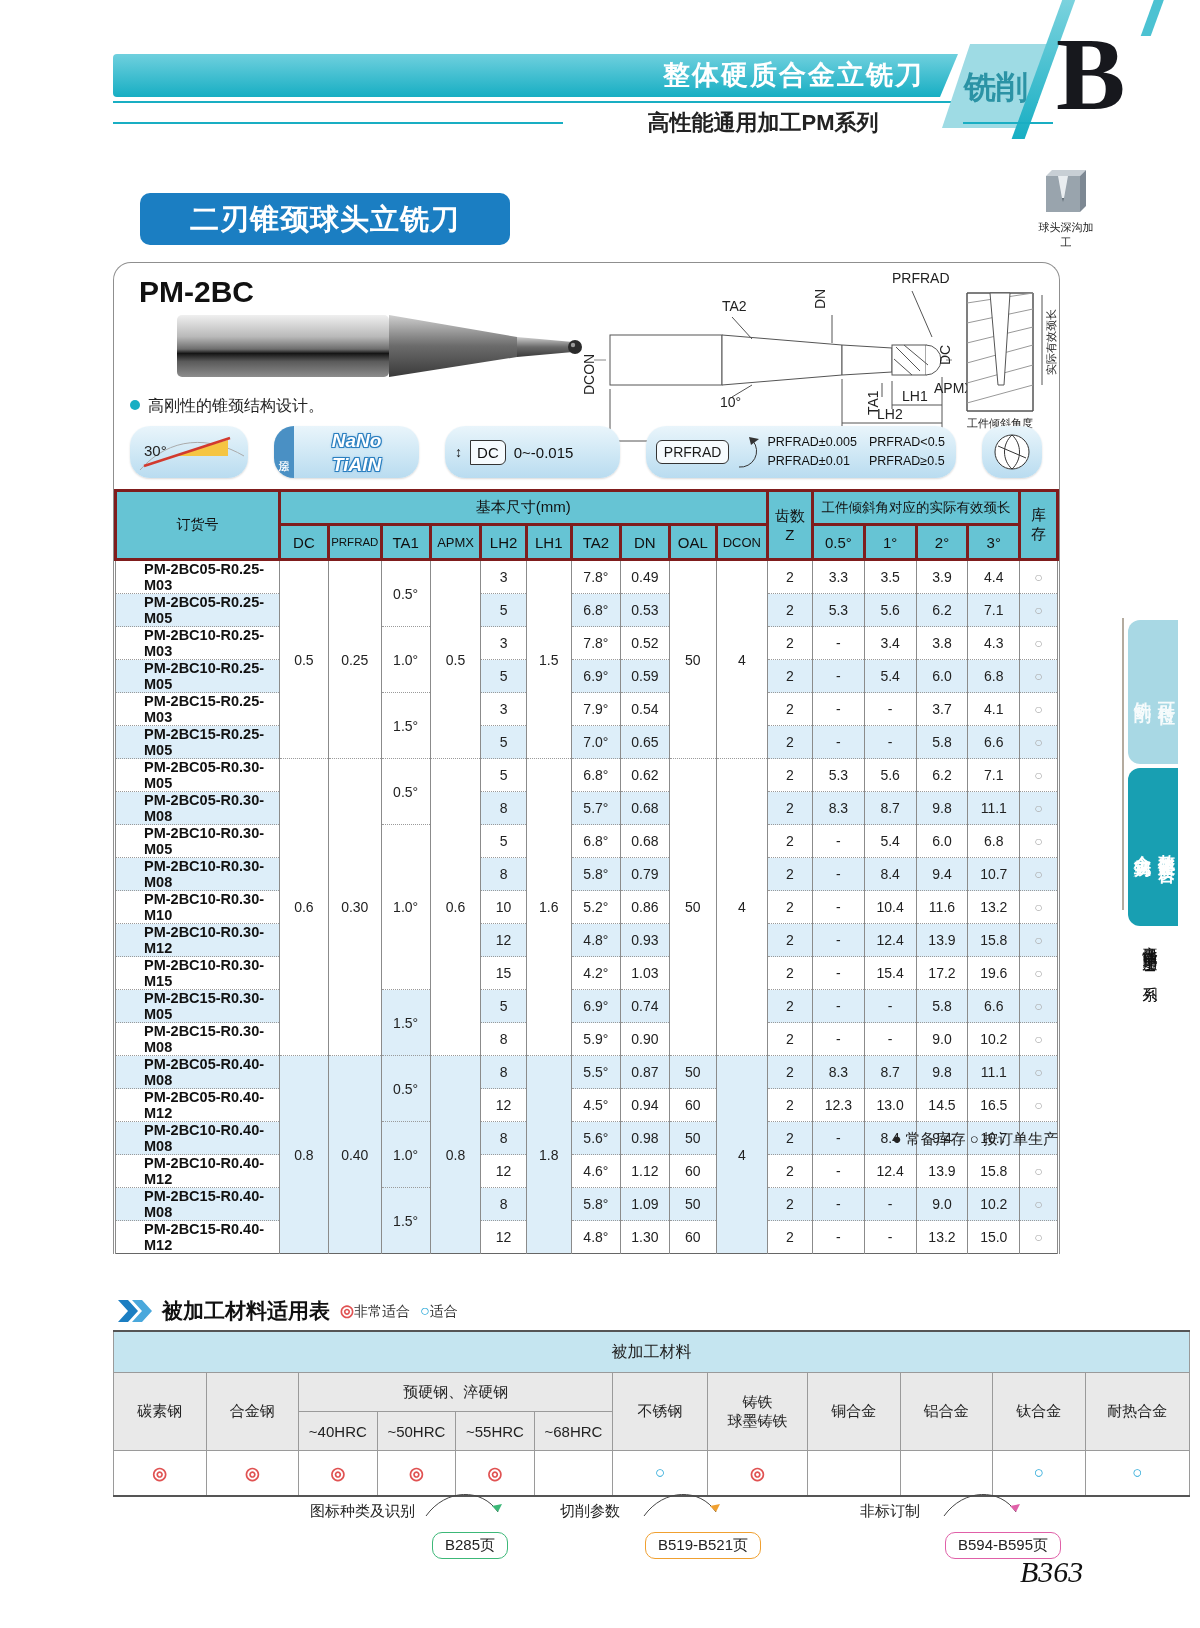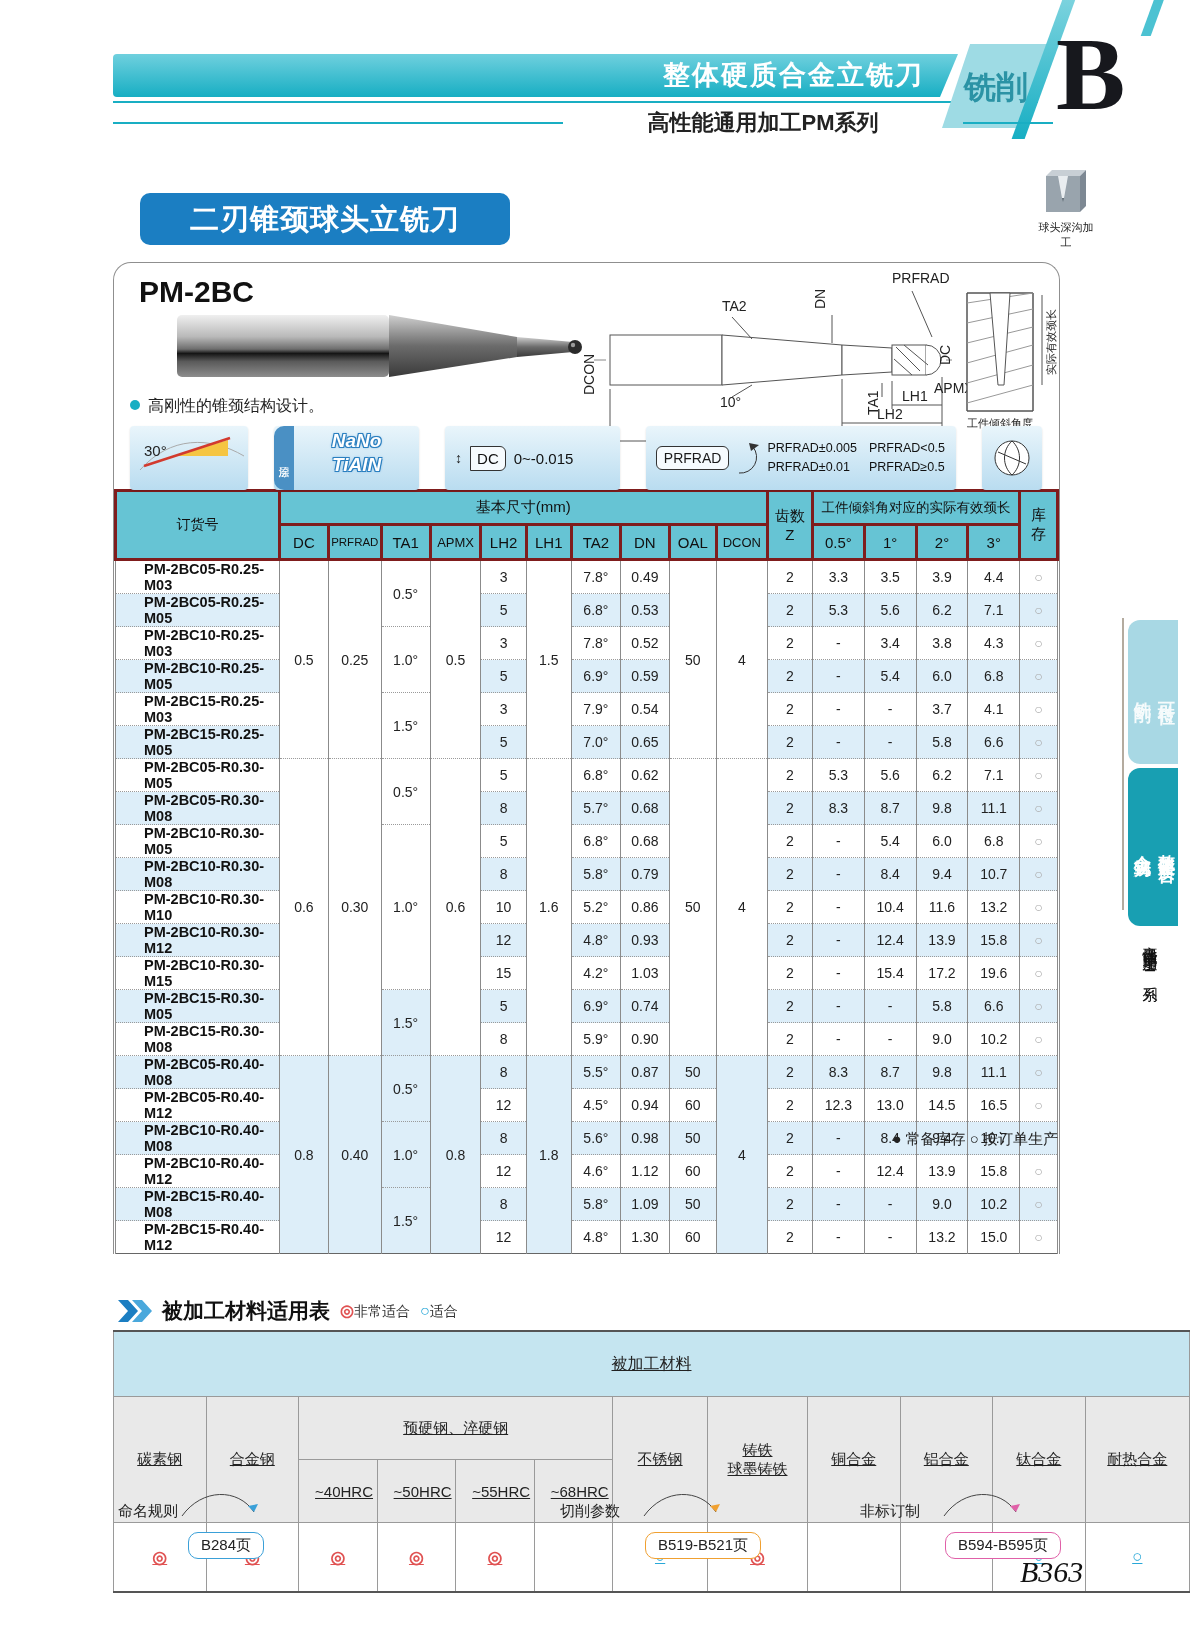--- a/index.html
+++ b/index.html
@@ -41,7 +41,7 @@
   .feature{position:absolute;left:16px;top:133px;font-size:16px;color:#222;}
   .feature .dot{display:inline-block;width:10px;height:10px;border-radius:50%;background:#17aec3;margin-right:8px;vertical-align:1px;}
   .badges{position:absolute;left:16px;top:163px;width:912px;display:flex;gap:26px;align-items:flex-start;}
-  .badge{background:linear-gradient(#e9f5fb,#b9dcf0);border-radius:4px;height:64px;box-shadow:0 1px 2px rgba(0,0,0,.15);}
+  .badge{background:linear-gradient(#e9f5fb,#b9dcf0);border-radius:20px;height:52px;box-shadow:0 1px 2px rgba(0,0,0,.15);}
   .b-helix{width:122px;position:relative;overflow:hidden;}
   .b-helix .deg{position:absolute;left:14px;top:16px;font-size:15px;color:#222;}
   .b-coat{width:150px;display:flex;overflow:hidden;}

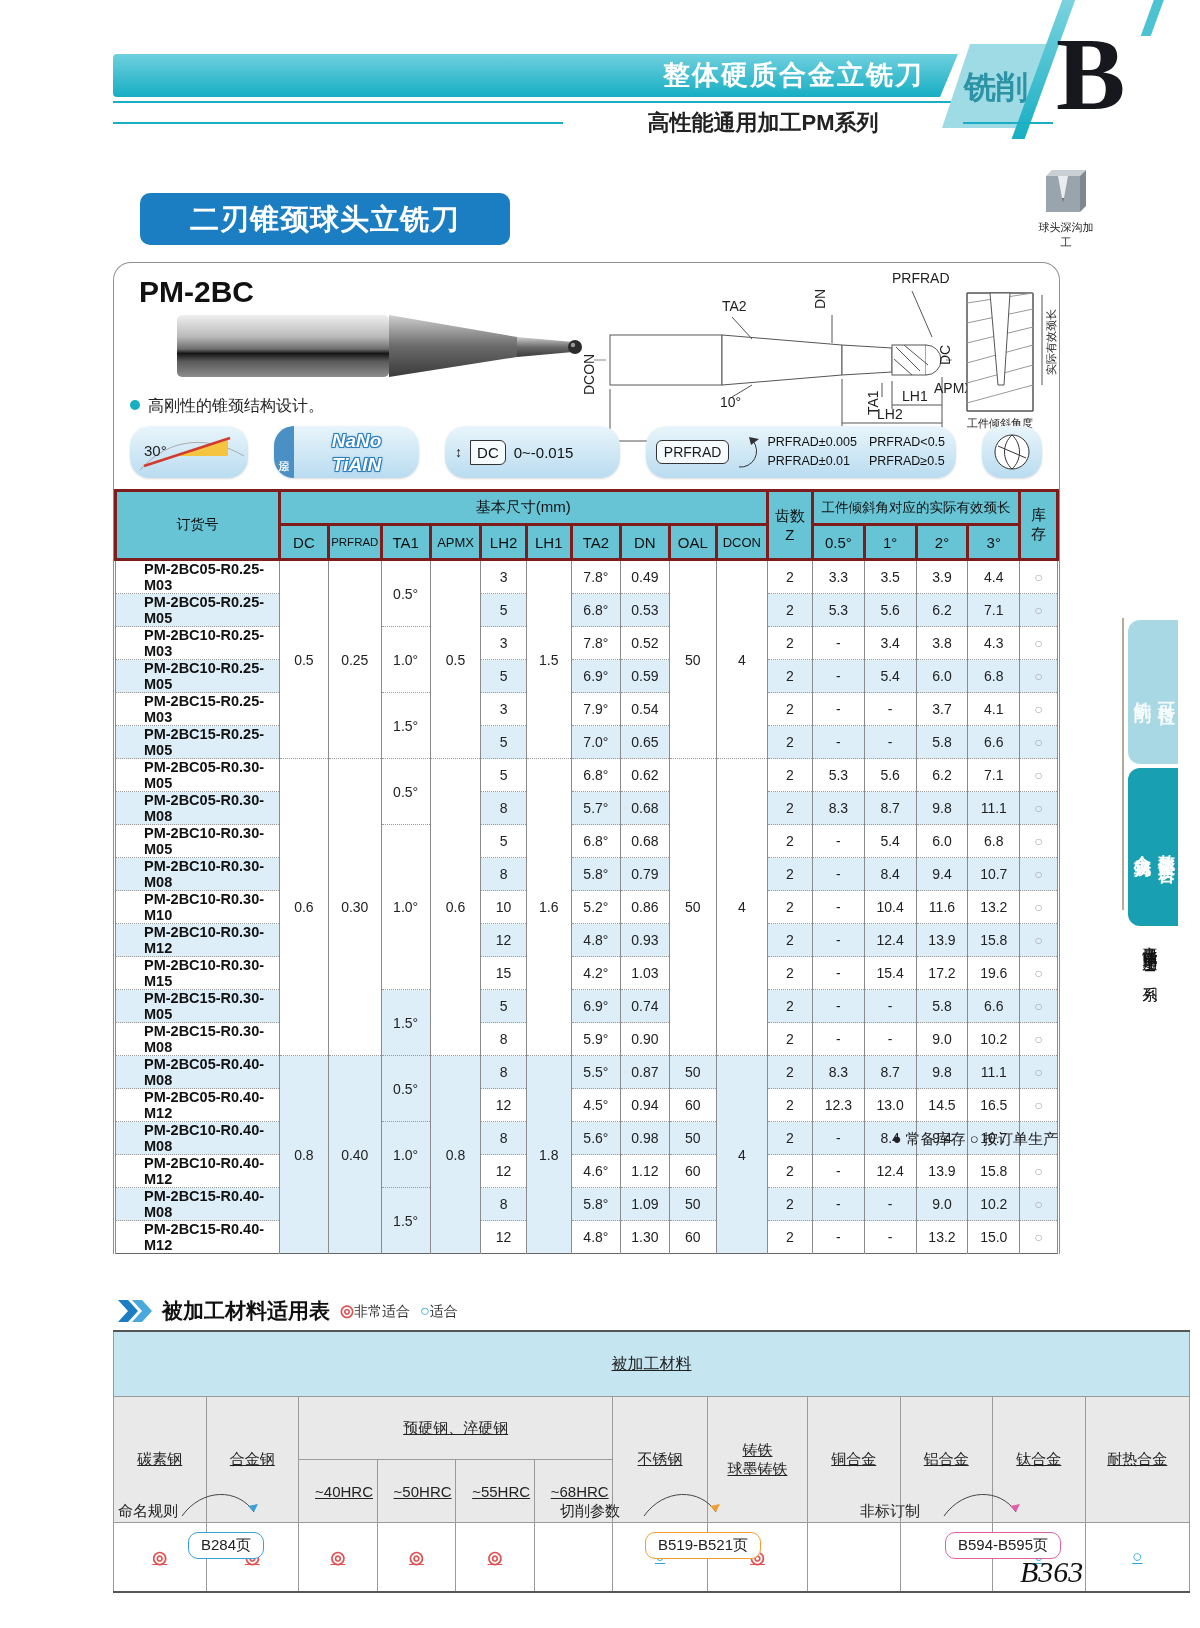--- a/index.html
+++ b/index.html
@@ -86,7 +86,7 @@
   .sym-good{color:#29a8d8;font-size:16px;font-weight:bold;}
   table.mat{position:absolute;left:113px;top:1330px;width:1077px;border-collapse:collapse;table-layout:fixed;font-size:15px;
     border-top:2px solid #555;border-bottom:2px solid #555;}
-  table.mat th,table.mat td{border:1px solid #9a9a9a;text-align:center;padding:16px;text-decoration:underline;}
+  table.mat th,table.mat td{border:1px solid #9a9a9a;text-align:center;padding:4px;}
   table.mat .ttl{background:#c5e5f0;height:32px;font-weight:normal;font-size:16px;}
   table.mat th{background:#e9e9e9;font-weight:normal;height:30px;color:#222;}
   table.mat td{height:36px;background:#fff;font-size:17px;}

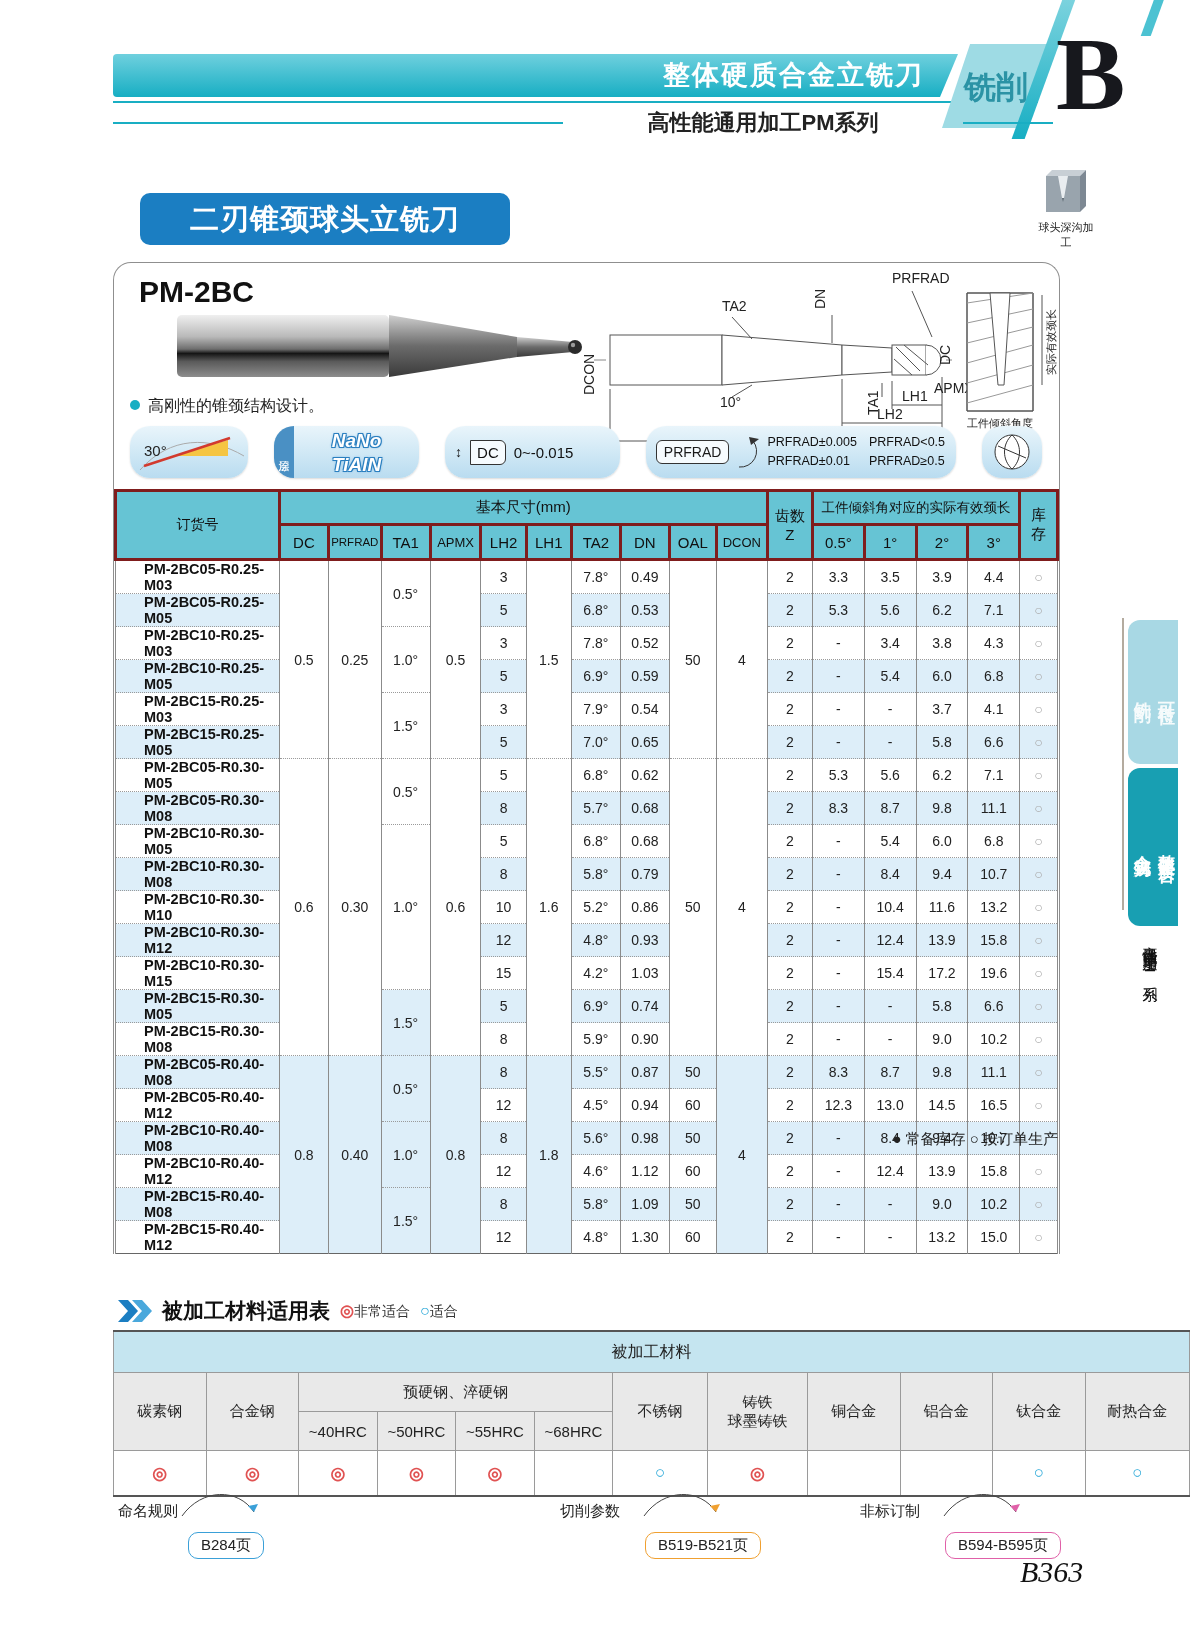--- a/index.html
+++ b/index.html
@@ -677,14 +677,6 @@
     </table>
 
   <div class="flinks">
-    <div class="flink" style="left: 0px; --ac: #3aa0d8;">
-      <div class="lbl">命名规则</div>
-      <svg width="90" height="44" viewBox="0 0 90 44">
-          <path d="M4,30 C24,2 60,2 76,26" stroke="#444" fill="none"></path>
-          <polygon points="76,26 70,20 80,18" fill="var(--ac)"></polygon>
-        </svg>
-      <div class="pill">B284页</div>
-    </div>
     <div class="flink" style="left: 442px; --ac: #f0a030;">
       <div class="lbl">切削参数</div>
       <svg width="90" height="44" viewBox="0 0 90 44" style="left:80px;">

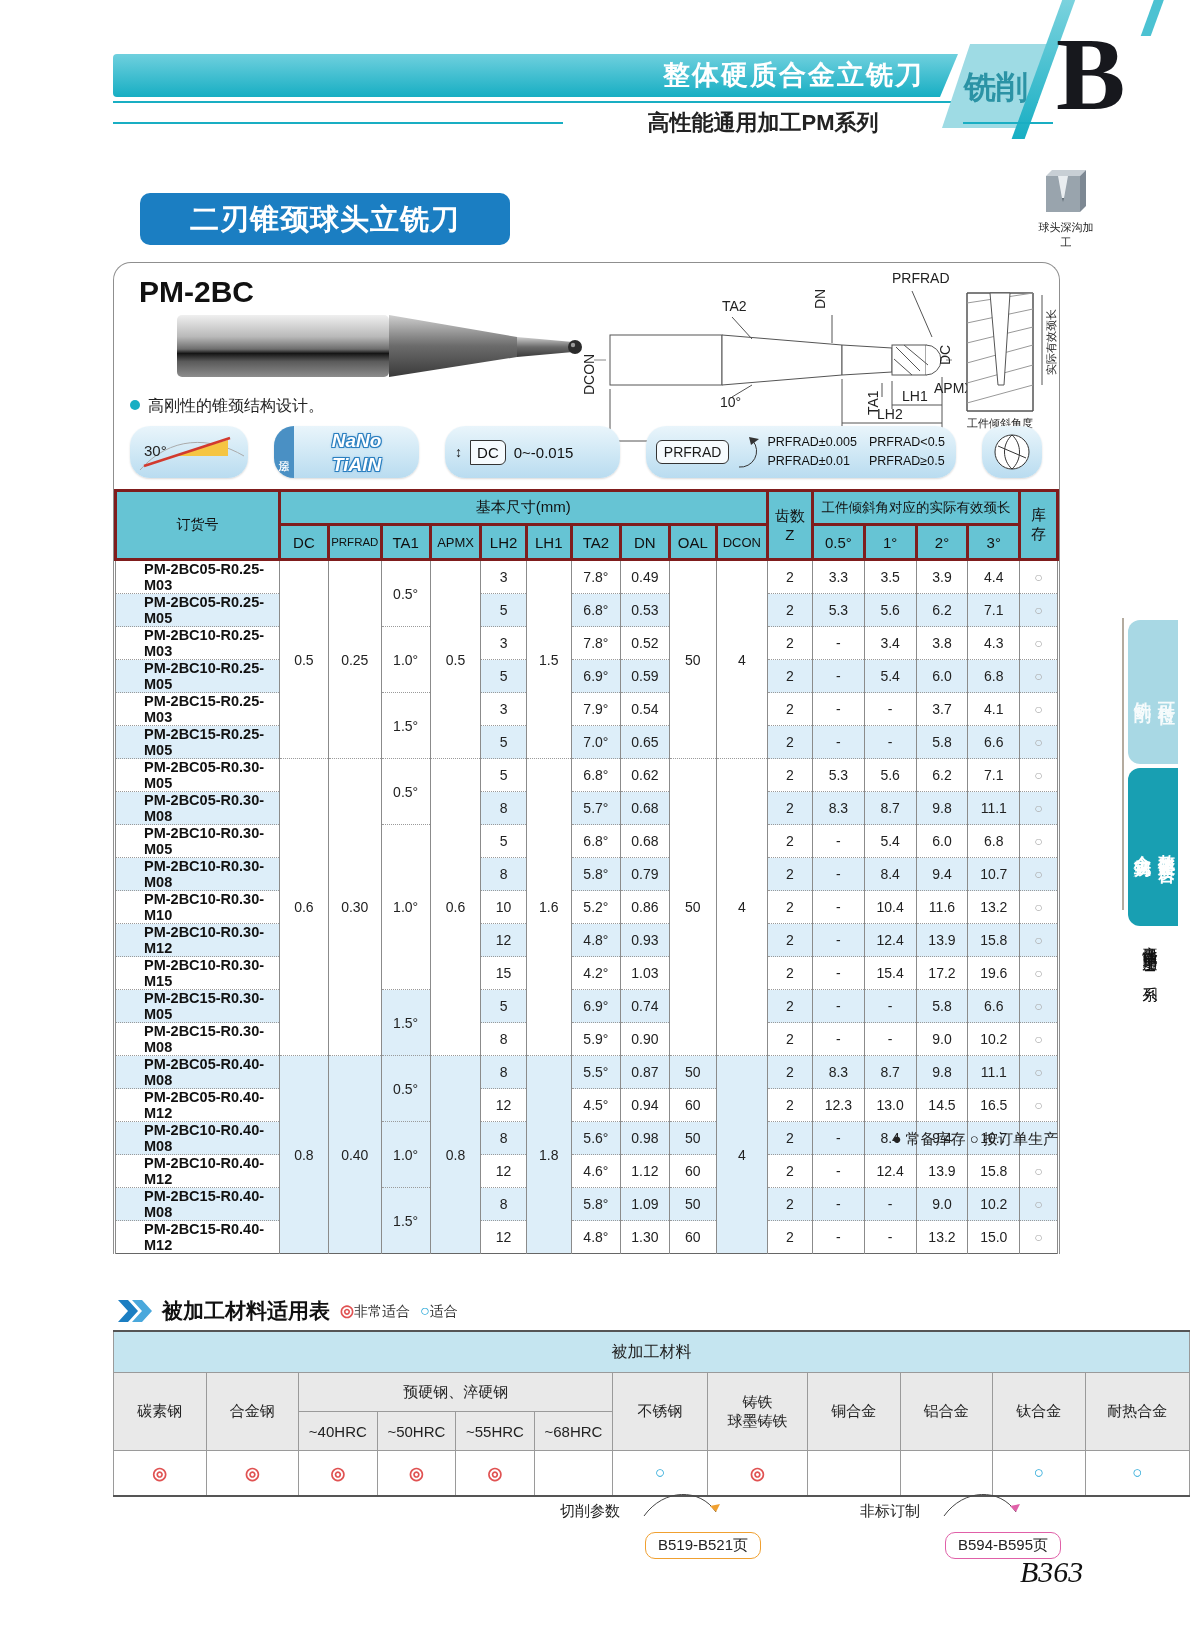--- a/index.html
+++ b/index.html
@@ -677,6 +677,14 @@
     </table>
 
   <div class="flinks">
+    <div class="flink" style="left: 192px; --ac: #3cb878;">
+      <div class="lbl">图标种类及识别</div>
+      <svg width="90" height="44" viewBox="0 0 90 44" style="left:112px;">
+          <path d="M4,30 C24,2 60,2 76,26" stroke="#444" fill="none"></path>
+          <polygon points="76,26 70,20 80,18" fill="var(--ac)"></polygon>
+        </svg>
+      <div class="pill" style="left:122px;">B285页</div>
+    </div>
     <div class="flink" style="left: 442px; --ac: #f0a030;">
       <div class="lbl">切削参数</div>
       <svg width="90" height="44" viewBox="0 0 90 44" style="left:80px;">

